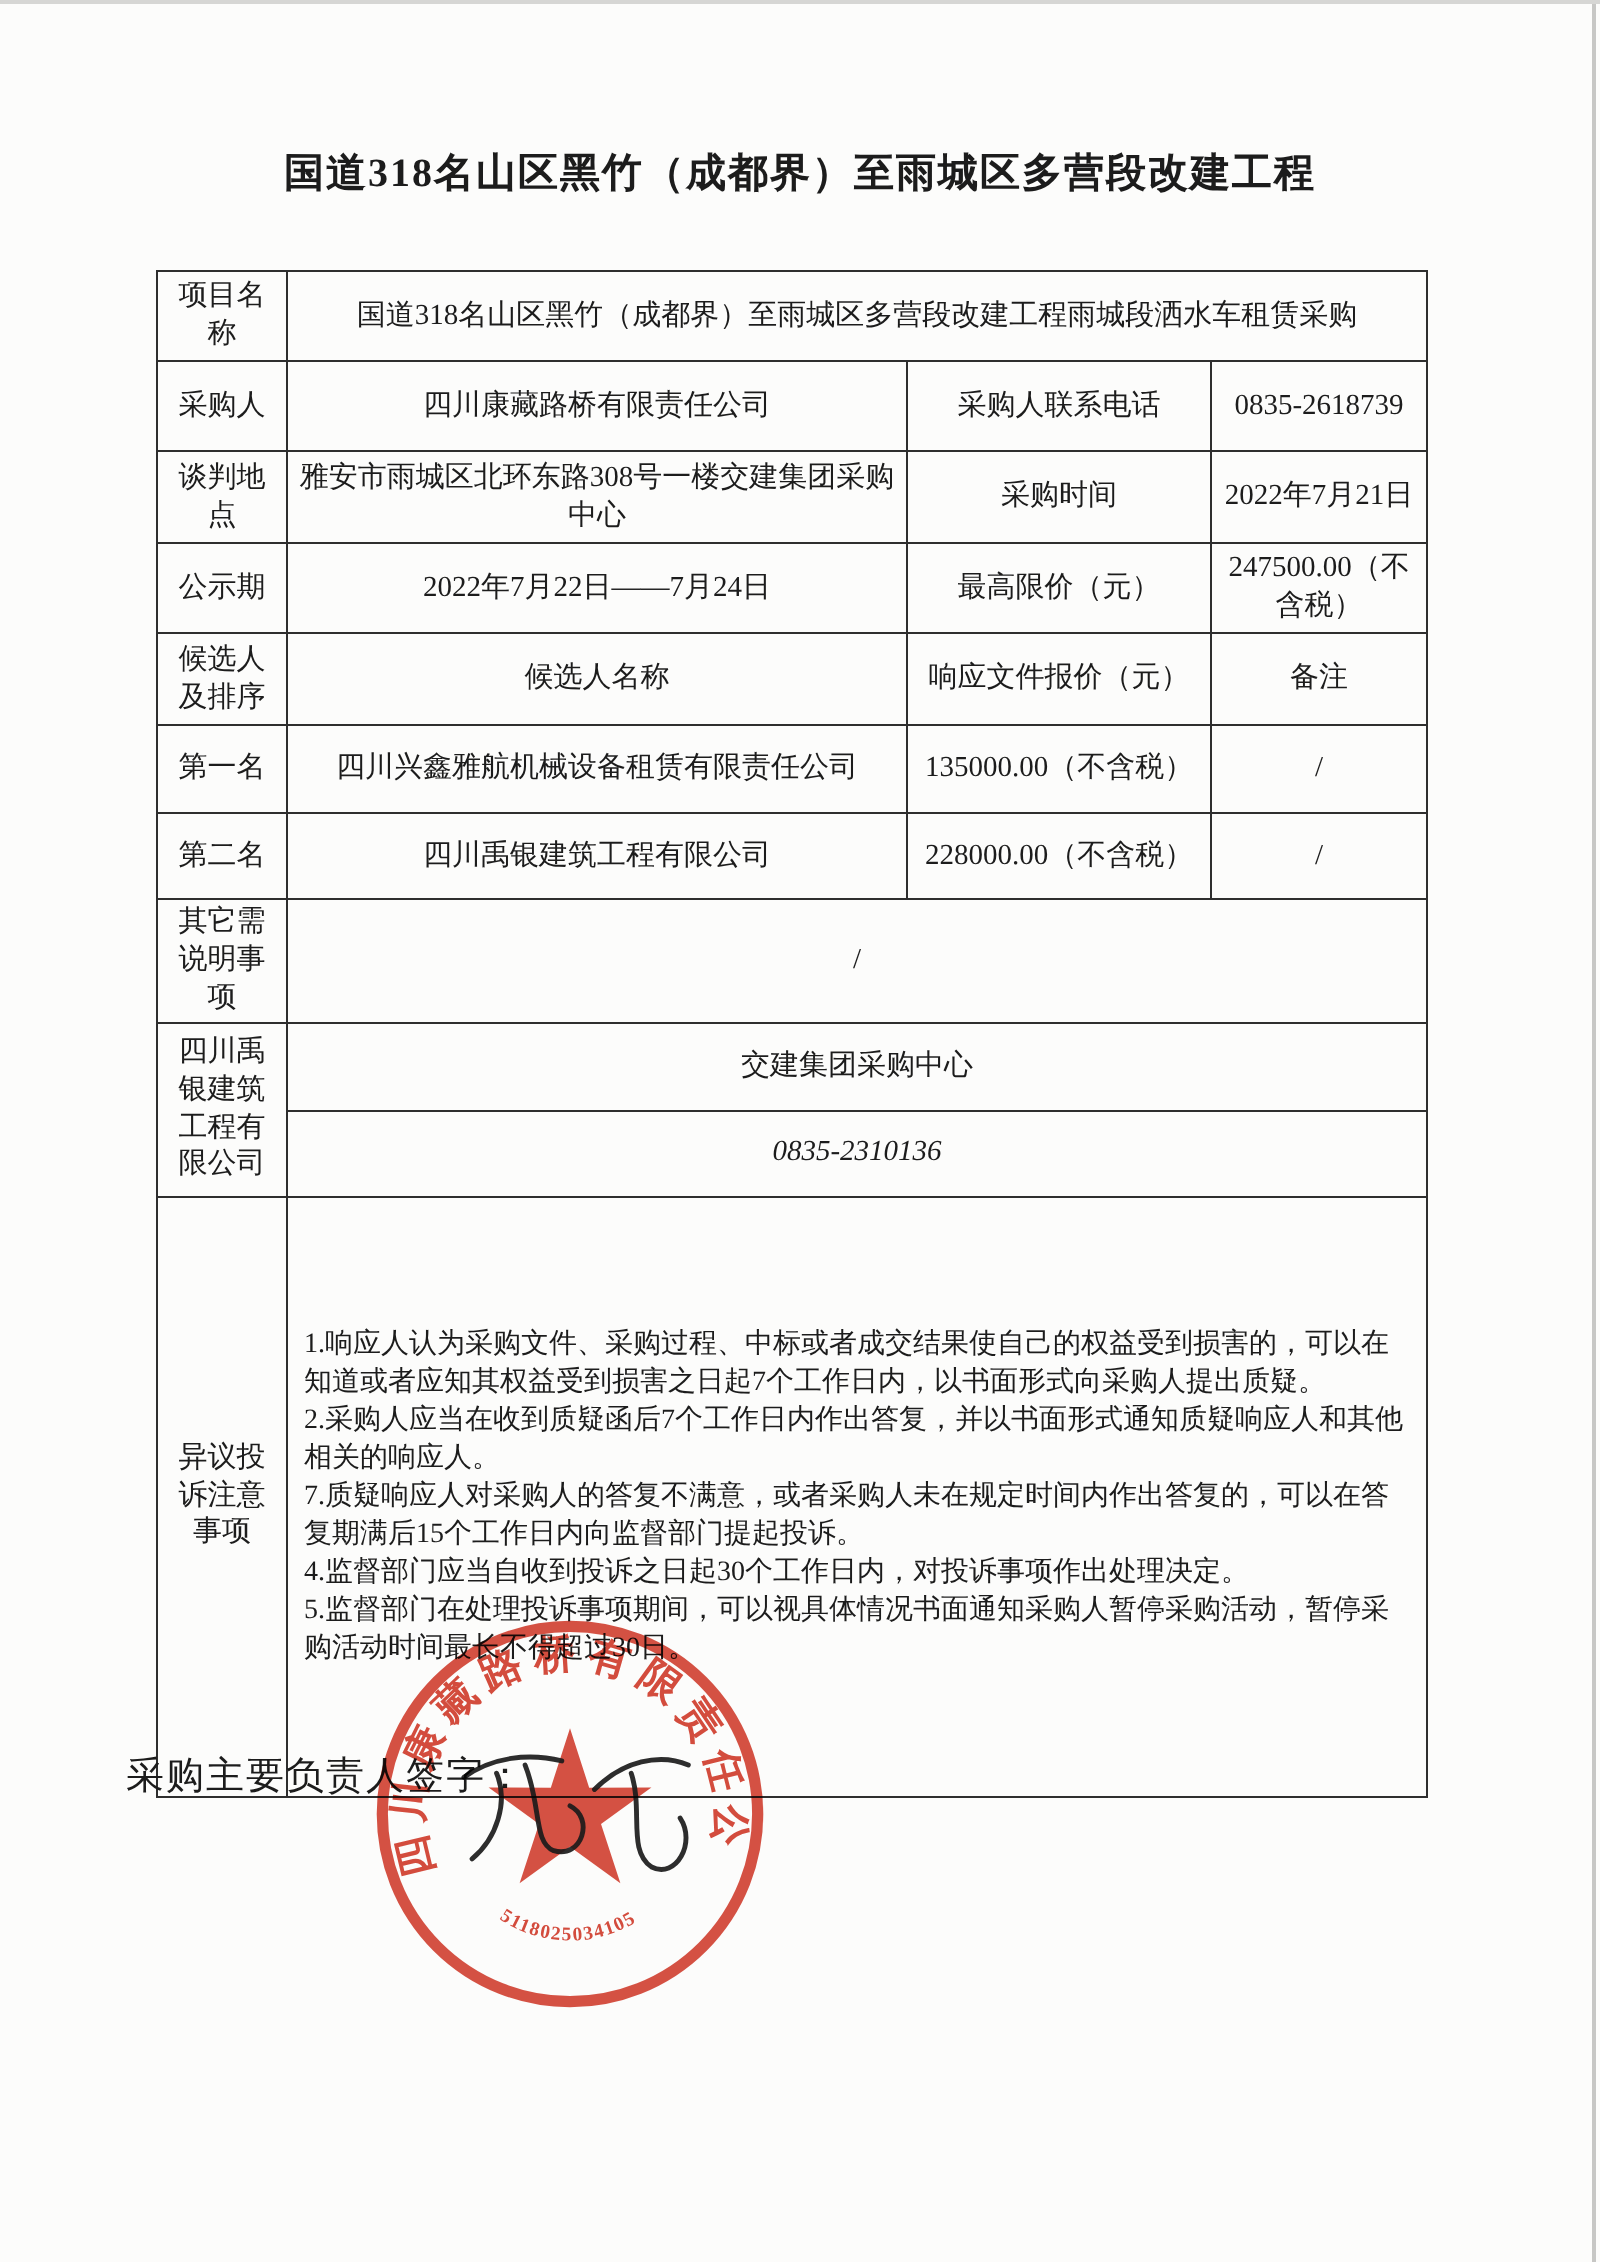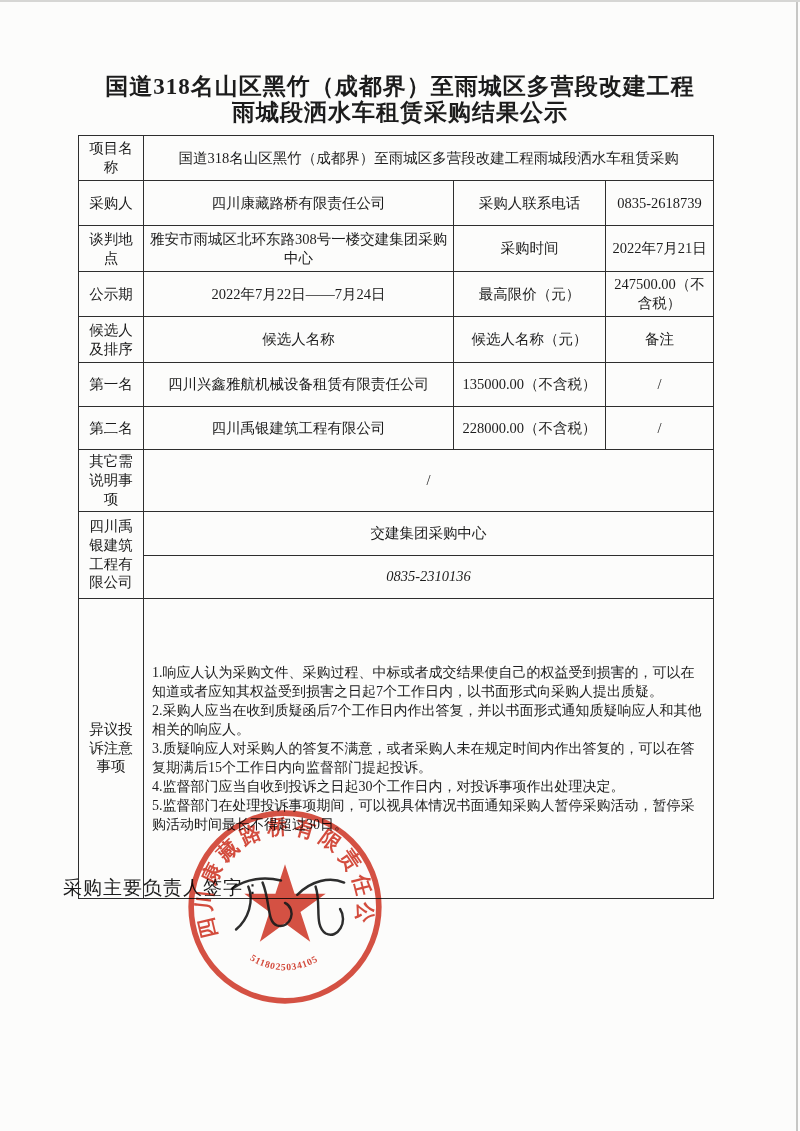--- a/index.html
+++ b/index.html
@@ -19,7 +19,7 @@
   }
   .title{
     position:absolute;top:72px;left:0;width:100%;
-    text-align:center;font-weight:bold;font-size:23px;
+    text-align:center;font-weight:bold;font-size:20px;
     letter-spacing:1px;line-height:26px;
   }
   table.doc-table{

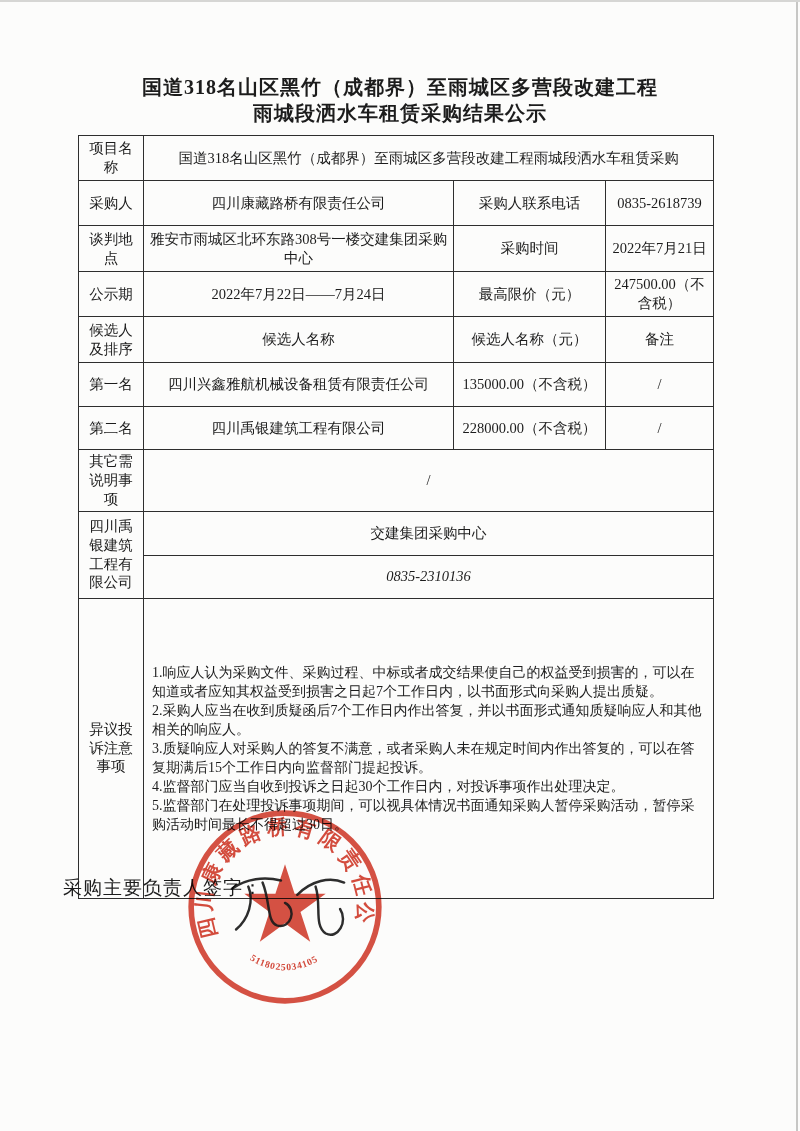--- a/index.html
+++ b/index.html
@@ -71,7 +71,6 @@
 
   <div class="title">
     <div>国道318名山区黑竹（成都界）至雨城区多营段改建工程</div>
-    <div>雨城段洒水车租赁采购结果公示</div>
   </div>
 
   <table class="doc-table">

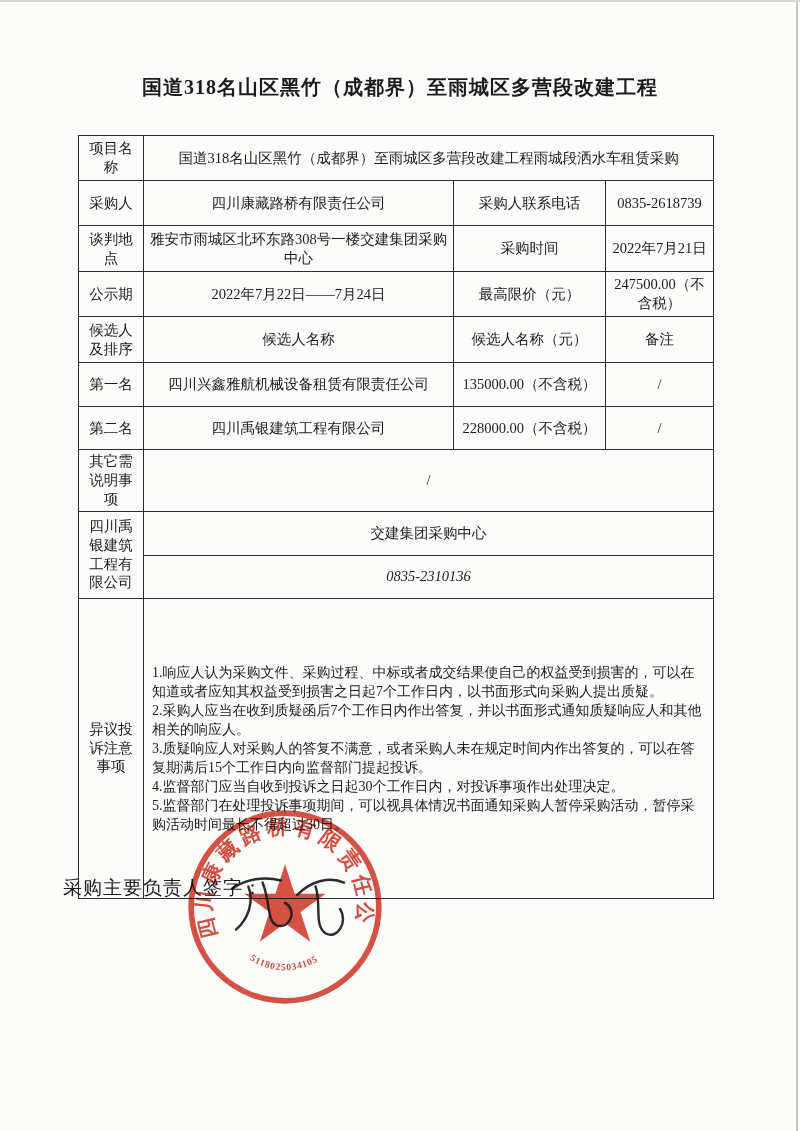--- a/index.html
+++ b/index.html
@@ -106,7 +106,7 @@
       <tr class="r5">
         <td class="lbl">候选人及排序</td>
         <td>候选人名称</td>
-        <td>候选人名称（元）</td>
+        <td>响应文件报价（元）</td>
         <td>备注</td>
       </tr>
       <tr class="r6">

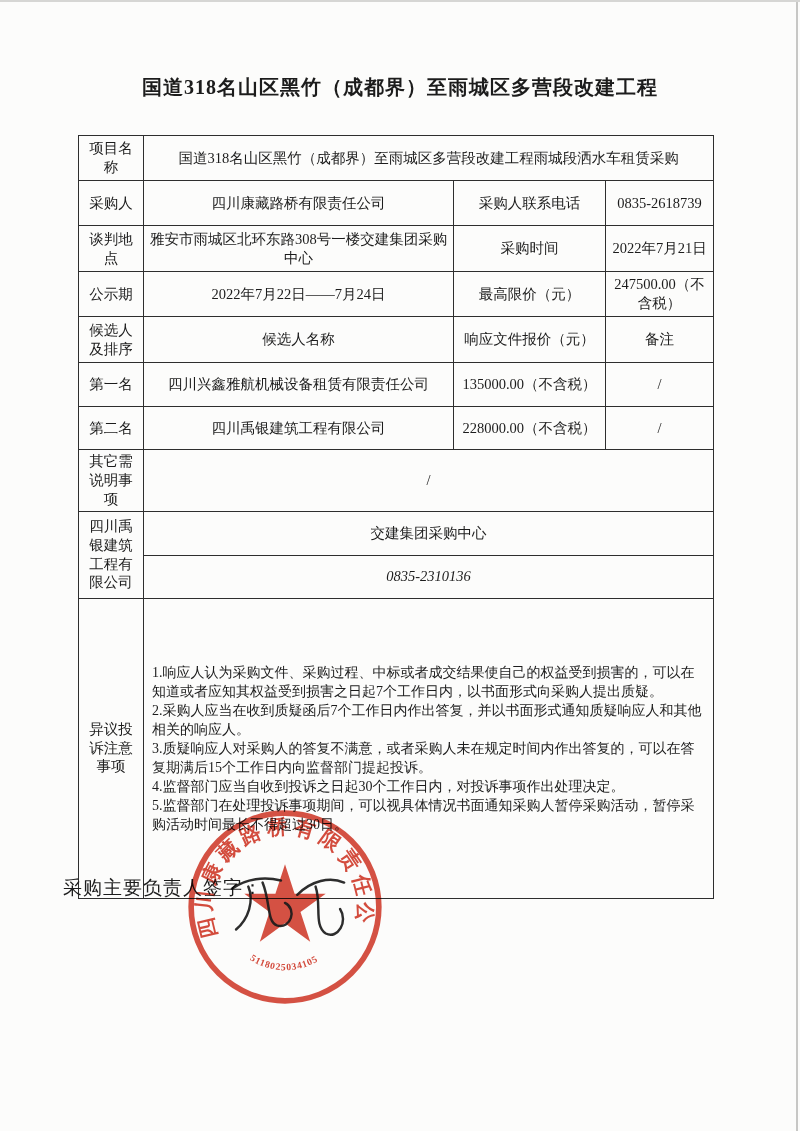--- a/index.html
+++ b/index.html
@@ -138,7 +138,7 @@
           <div class="notice">
             <p>1.响应人认为采购文件、采购过程、中标或者成交结果使自己的权益受到损害的，可以在知道或者应知其权益受到损害之日起7个工作日内，以书面形式向采购人提出质疑。</p>
             <p>2.采购人应当在收到质疑函后7个工作日内作出答复，并以书面形式通知质疑响应人和其他相关的响应人。</p>
-            <p>3.质疑响应人对采购人的答复不满意，或者采购人未在规定时间内作出答复的，可以在答复期满后15个工作日内向监督部门提起投诉。</p>
+            <p>7.质疑响应人对采购人的答复不满意，或者采购人未在规定时间内作出答复的，可以在答复期满后15个工作日内向监督部门提起投诉。</p>
             <p>4.监督部门应当自收到投诉之日起30个工作日内，对投诉事项作出处理决定。</p>
             <p>5.监督部门在处理投诉事项期间，可以视具体情况书面通知采购人暂停采购活动，暂停采购活动时间最长不得超过30日。</p>
           </div>

